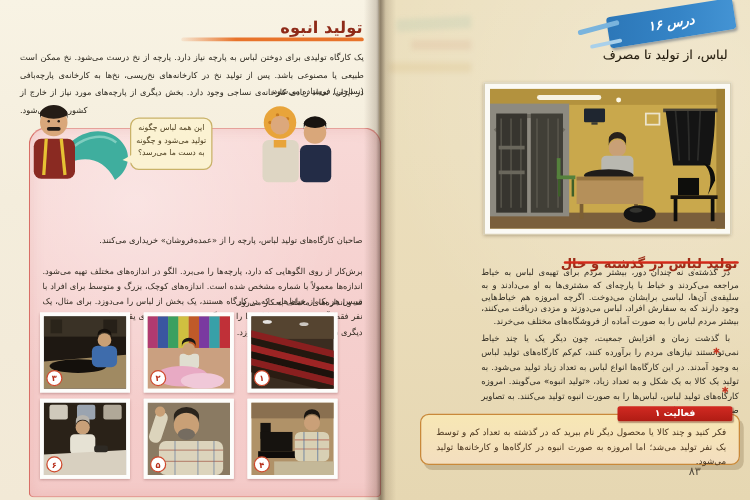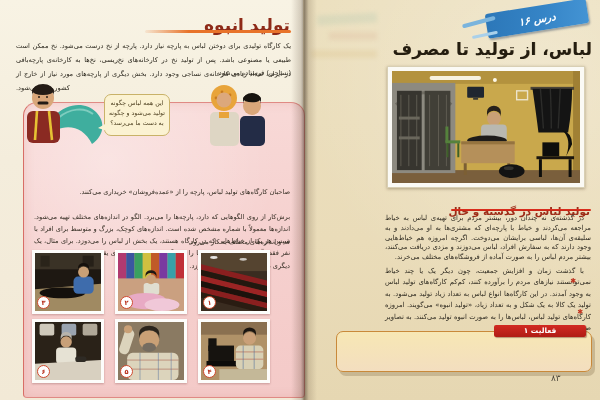--- a/index.html
+++ b/index.html
@@ -18,7 +18,7 @@
   .heading{position:absolute;direction:rtl;font-weight:bold;color:#8e2a18;}
   .pagenum{position:absolute;font-size:9px;color:#4c463a;direction:rtl;}
   
-  .lp-heading{top:15px;right:13px;font-size:17px;}
+  .lp-heading{top:15px;right:13px;font-size:13px;}
   .lp-underline{position:absolute;top:30px;right:12px;width:146px;height:3px;border-radius:2px;
       background:linear-gradient(270deg,#e8732a 0%,#e8732a 70%,rgba(232,115,42,.1) 100%);}
   .lp-para1{top:40px;right:12px;left:16px;font-size:6.6px;line-height:13.5px;}

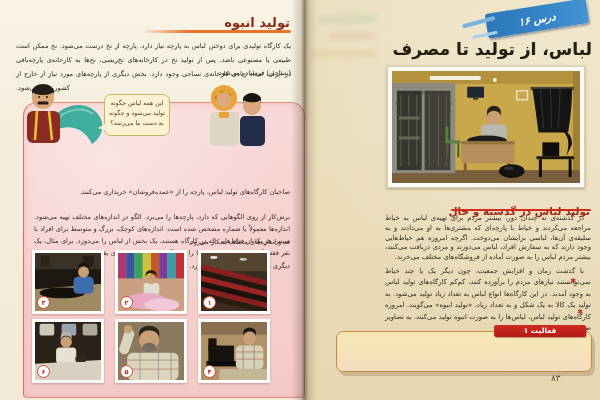--- a/index.html
+++ b/index.html
@@ -60,7 +60,7 @@
   .ribbon::after{content:"";position:absolute;left:-16px;bottom:3px;width:26px;height:3px;
       background:#a9d0ea;border-radius:3px;transform:rotate(-3deg);}
   .ribbon span{color:#fff;font-size:10.5px;font-weight:bold;font-style:italic;direction:rtl;letter-spacing:1px;}
-  .rp-title{position:absolute;top:39px;right:8px;direction:rtl;font-size:17px;font-weight:bold;
+  .rp-title{position:absolute;top:39px;right:18px;direction:rtl;font-size:10px;font-weight:normal;
       color:#241d10;letter-spacing:.2px;text-shadow:.3px .3px 0 rgba(90,70,40,.35);}
   .photo-frame{position:absolute;left:84px;top:66px;width:198px;height:122px;background:#fbfaf5;
       padding:4px;box-sizing:border-box;box-shadow:0 1px 3px rgba(80,60,30,.4);border:1px solid #d8cfb4;}

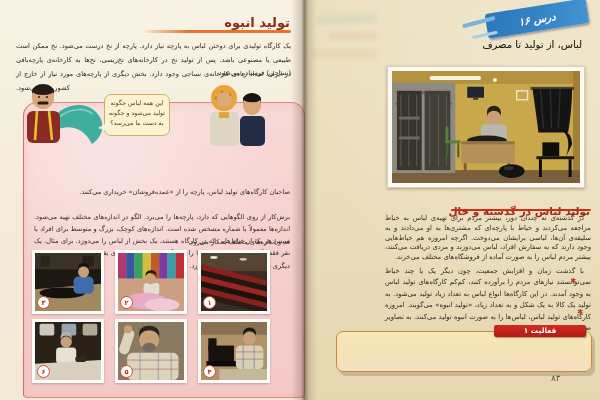--- a/index.html
+++ b/index.html
@@ -319,6 +319,7 @@
 
     <div class="activity">
       <div class="activity-label">فعالیت ۱</div>
+      <div class="activity-text">فکر کنید و چند کالا یا محصول دیگر نام ببرید که در گذشته به تعداد کم و توسط یک نفر تولید می‌شد؛ اما امروزه به صورت انبوه در کارگاه‌ها و کارخانه‌ها تولید می‌شود.</div>
     </div>
 
     <div class="pagenum rp-pagenum">۸۳</div>

